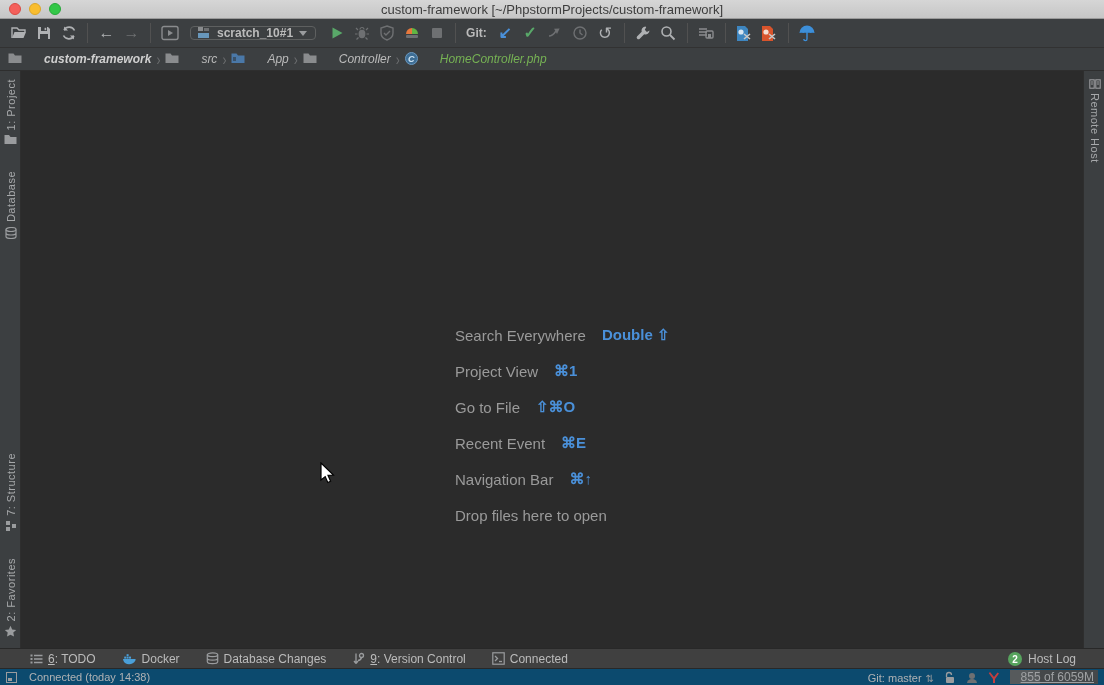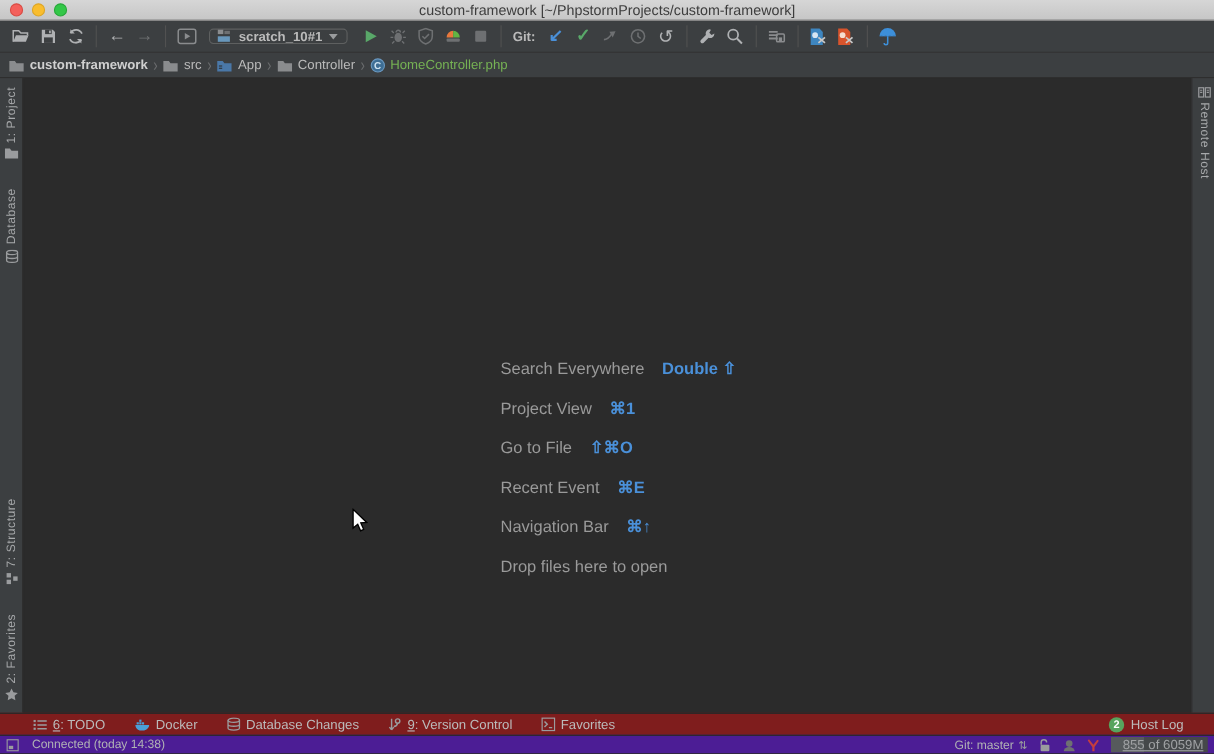--- a/index.html
+++ b/index.html
@@ -57,7 +57,7 @@
     display:flex; align-items:center; gap:5px; padding-left:8px;
     font-size:12px; color:#bbbbbb;
   }
-  .crumb { display:flex; align-items:flex-end; gap:5px; }
+  .crumb { display:flex; align-items:flex-start; gap:22px;font-style:italic; }
   .crumb-sep { color:#6a6c6e; font-size:12px; transform:scaleY(1.4); }
   .crumb.root { font-weight:bold; color:#d0d0d0; }
   .crumb.file { color:#76b254; }

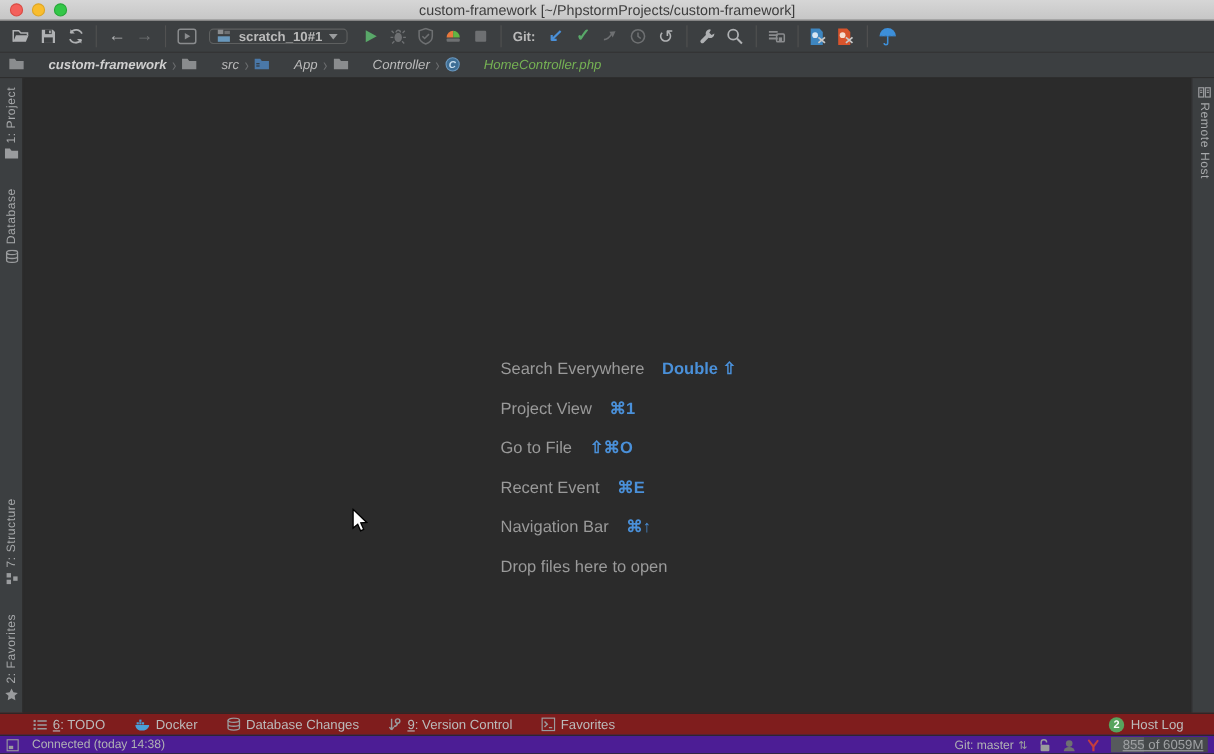--- a/index.html
+++ b/index.html
@@ -86,7 +86,7 @@
   
   .bottombar {
     position:absolute; top:648px; left:0; width:1104px; height:20px;
-    background:#7f1d1d; border-top:1px solid #282828;
+    background:#404040; border-top:1px solid #282828;
     display:flex; align-items:center; gap:26px; padding-left:30px;
     font-size:12px; color:#bbbbbb;
   }

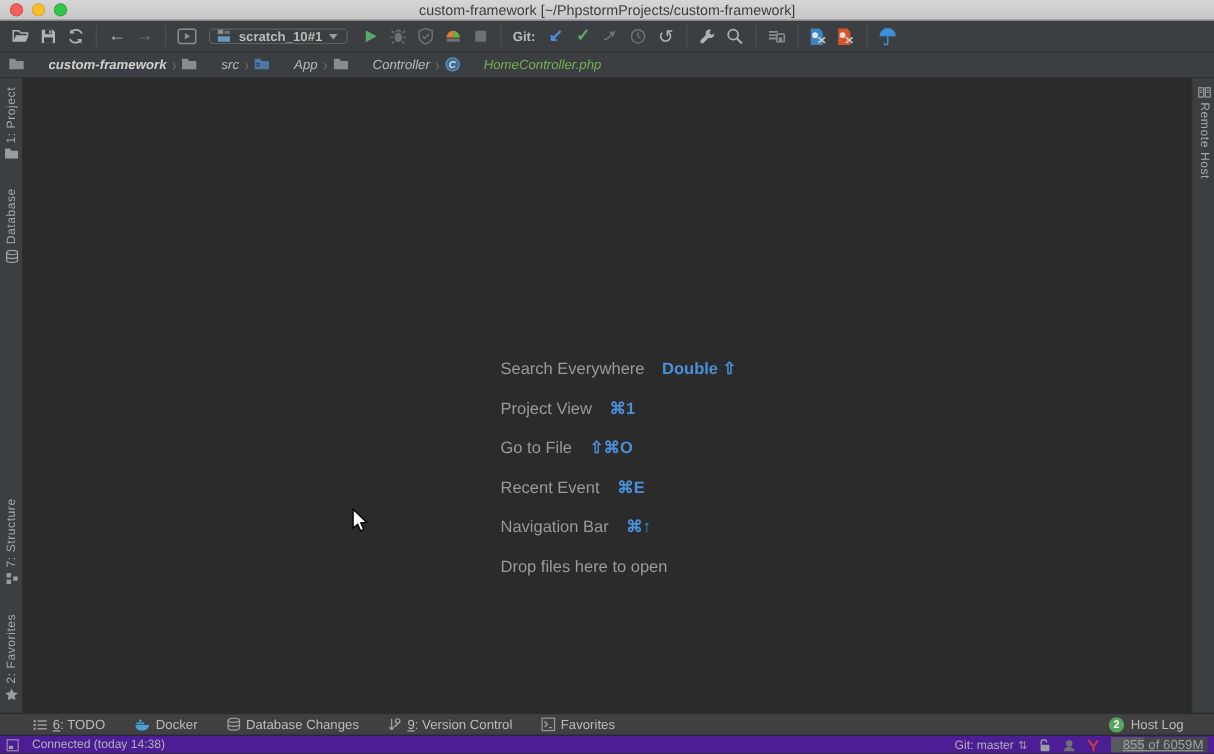--- a/index.html
+++ b/index.html
@@ -433,7 +433,7 @@
       <path d="M3 4 l2.5 2.5 L3 9" fill="none" stroke="#9a9c9e" stroke-width="1.3"></path>
       <path d="M7 9.5 h3" stroke="#9a9c9e" stroke-width="1.3"></path>
     </svg>
-    <span><span class="mn"></span><span>Favorites</span></span>
+    <span><span class="mn"></span><span>Connected</span></span>
   </div>
   <div class="eventlog">
     <span class="badge">2</span>

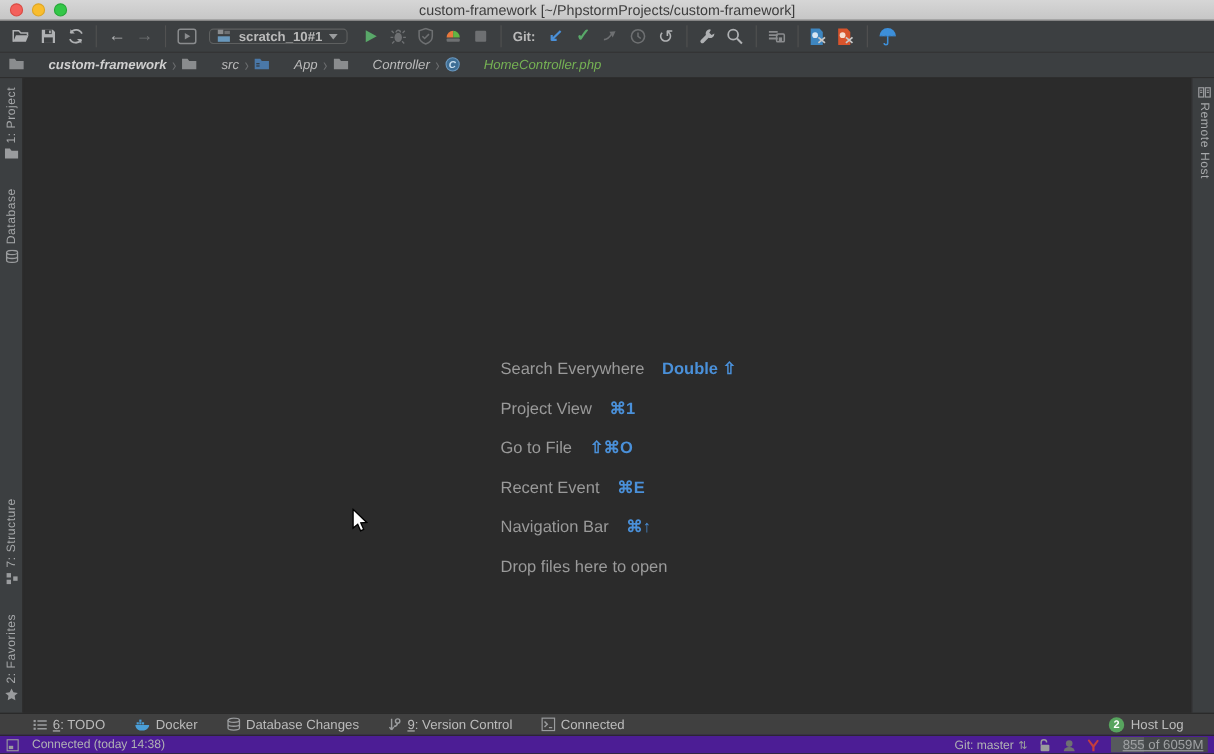--- a/index.html
+++ b/index.html
@@ -100,7 +100,7 @@
   
   .statusbar {
     position:absolute; top:668px; left:0; width:1104px; height:17px;
-    background:#4c1d95; border-top:1px solid #282828;
+    background:#0c4a6e; border-top:1px solid #282828;
     display:flex; align-items:center; font-size:11px; color:#b0b2b4;
   }
   .sb-left { display:flex; align-items:center; gap:12px; padding-left:6px; }

